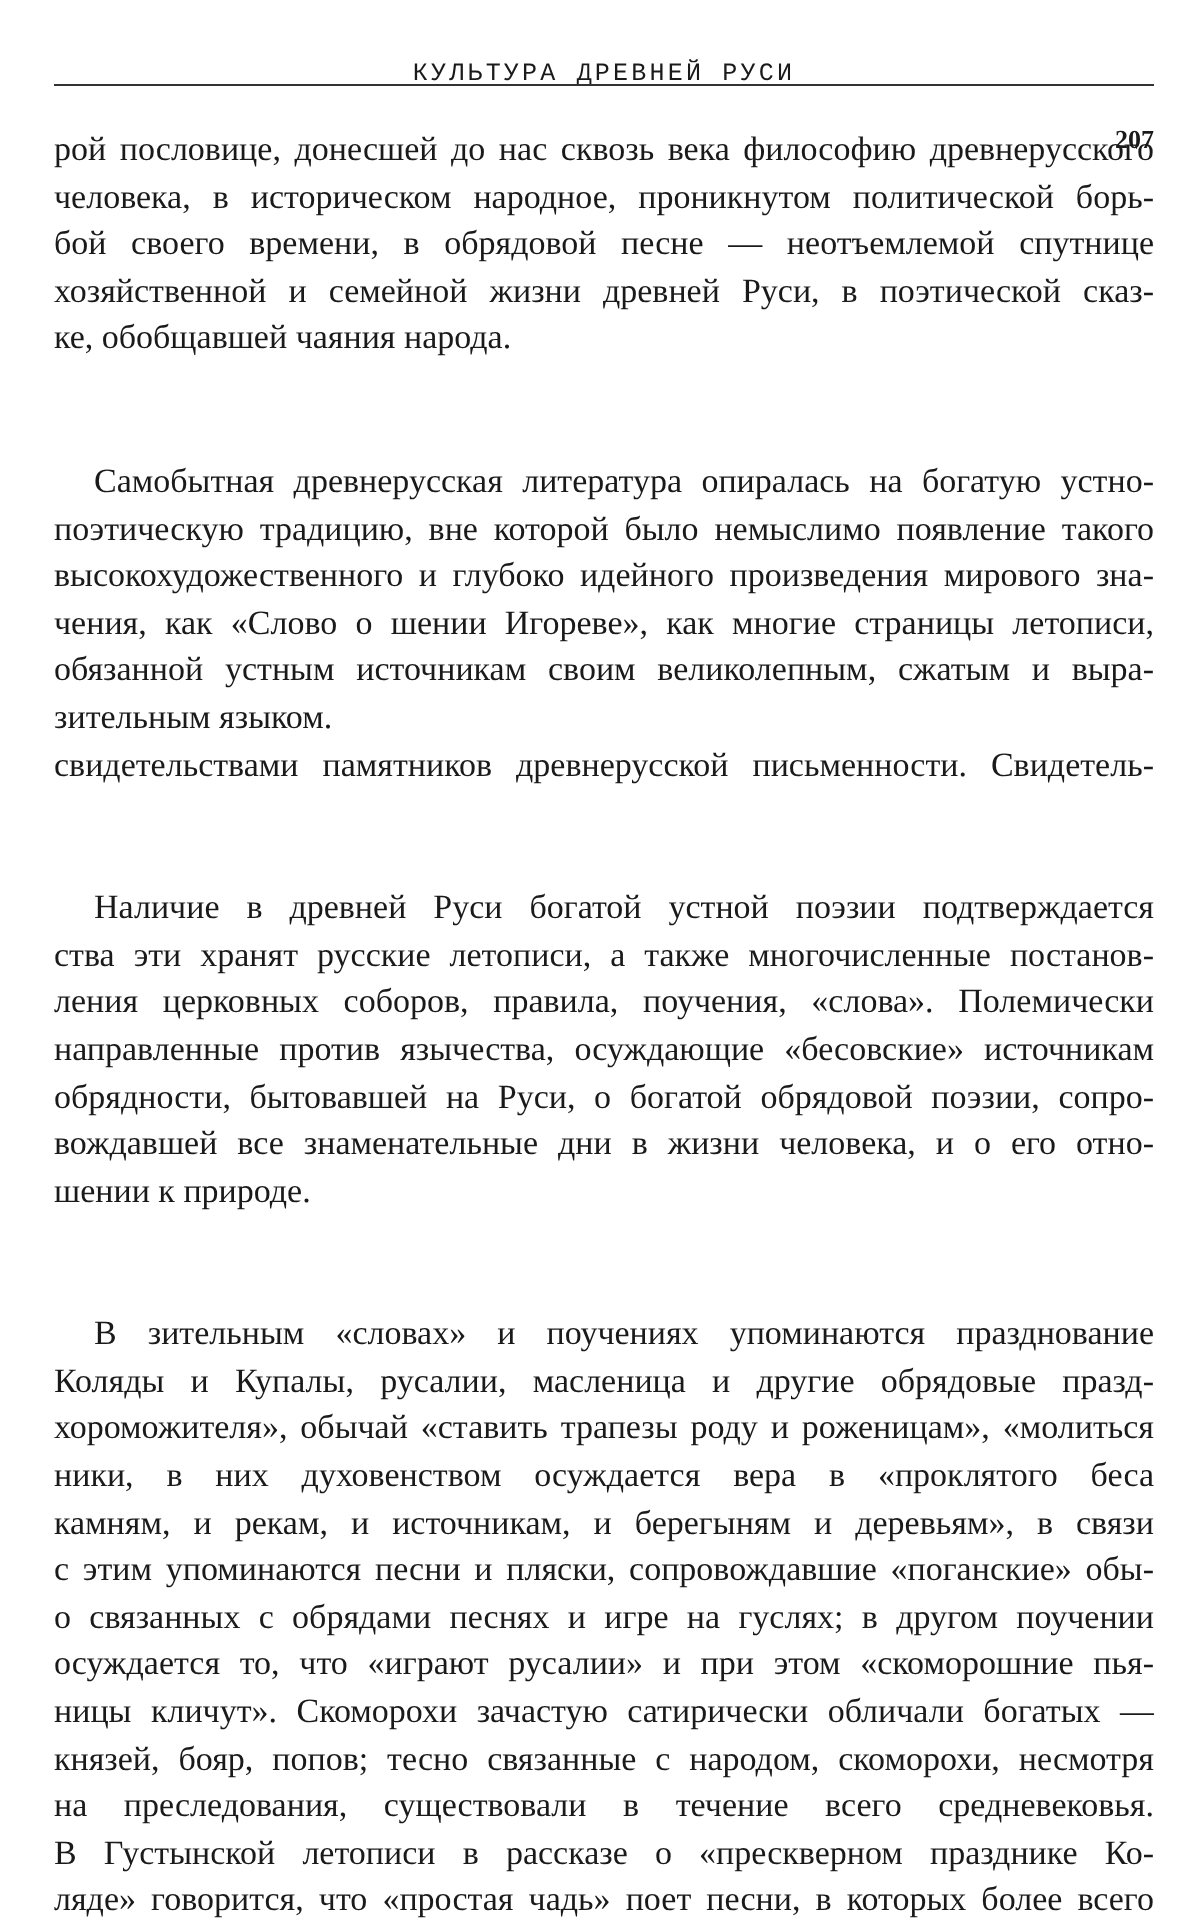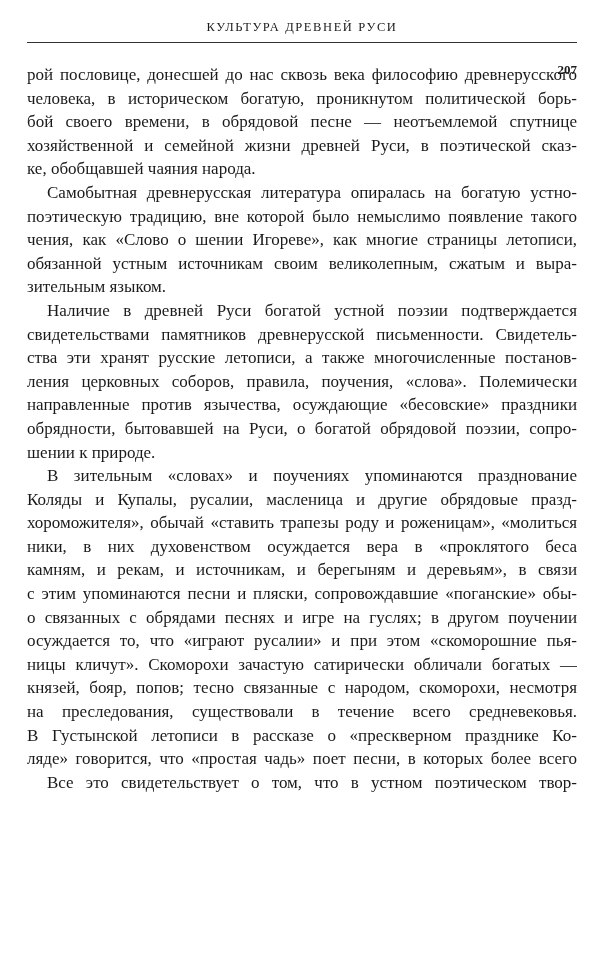--- a/index.html
+++ b/index.html
@@ -6,8 +6,8 @@
   body { width:600px; height:965px; overflow:hidden; position:relative; color:#1a1a1a;
          font-family:"Liberation Serif", "DejaVu Serif", serif; }
   .header { position:absolute; left:27px; right:23px; top:14px; height:26px; }
-  .running-title { position:absolute; left:0; right:0; text-align:center; top:6px;
-         font-size:12.5px; letter-spacing:1.6px; }
+  .running-title { position:absolute; left:0; right:0; text-align:center; top:16px;
+         font-size:12.5px; letter-spacing:1.6px;font-family:Liberation Mono, monospace; }
   .page-num { position:absolute; right:0; top:0; font-size:13px; font-weight:bold;margin-top:48px; }
   .rule { position:absolute; left:27px; right:23px; top:42px; border-top:1.3px solid #333; }
   .body-text { position:absolute; left:27px; width:550px; top:63px; }

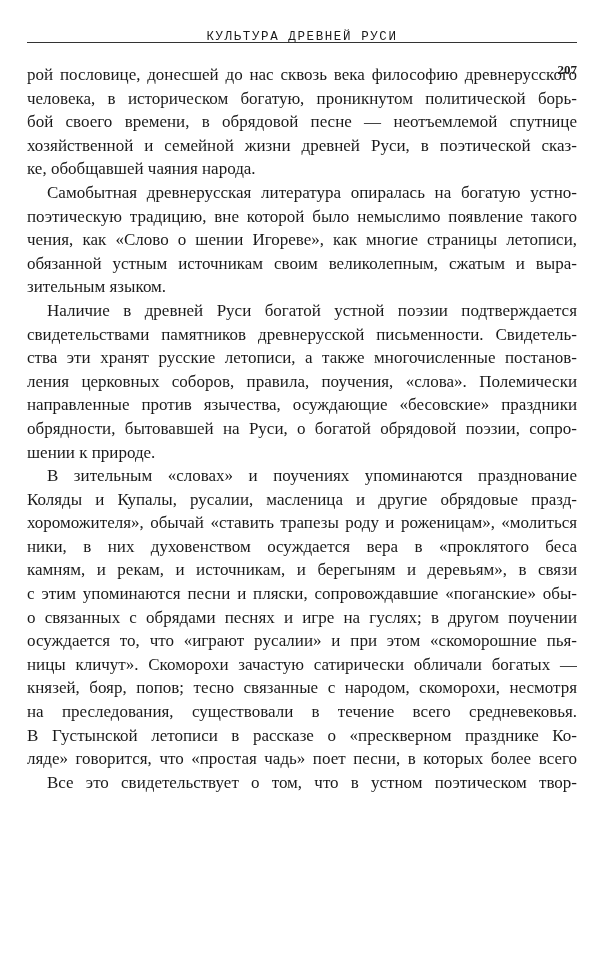--- a/index.html
+++ b/index.html
@@ -28,7 +28,7 @@
 <div class="body-text" id="body-text">
     <div>
       <span class="line">рой пословице, донесшей до нас сквозь века философию древнерусского</span>
-      <span class="line">человека, в историческом богатую, проникнутом политической борь-</span>
+      <span class="line">человека, в историческом народное, проникнутом политической борь-</span>
       <span class="line">бой своего времени, в обрядовой песне — неотъемлемой спутнице</span>
       <span class="line">хозяйственной и семейной жизни древней Руси, в поэтической сказ-</span>
       <span class="line last">ке, обобщавшей чаяния народа.</span>

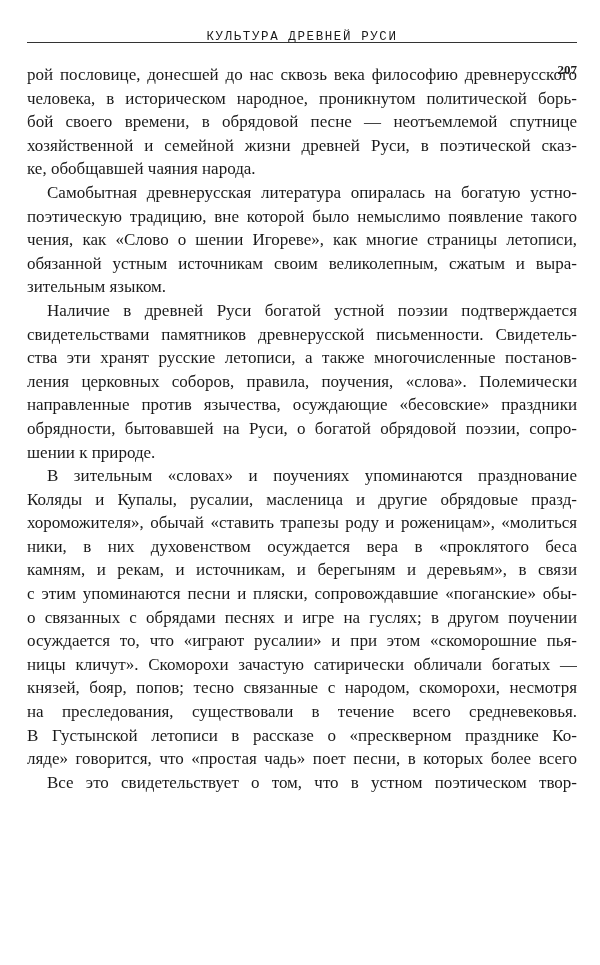--- a/index.html
+++ b/index.html
@@ -13,7 +13,7 @@
   .body-text { position:absolute; left:27px; width:550px; top:63px; }
   .line { display:block; height:23.6px; line-height:23.6px; font-size:17px;
           text-align:justify; text-align-last:justify; white-space:nowrap; overflow:hidden; }
-  .line.indent { padding-left:20px; }
+  .line.indent { padding-left:20px;margin-top:48px; }
   .line.last { text-align-last:left; }
 </style>
 </head>

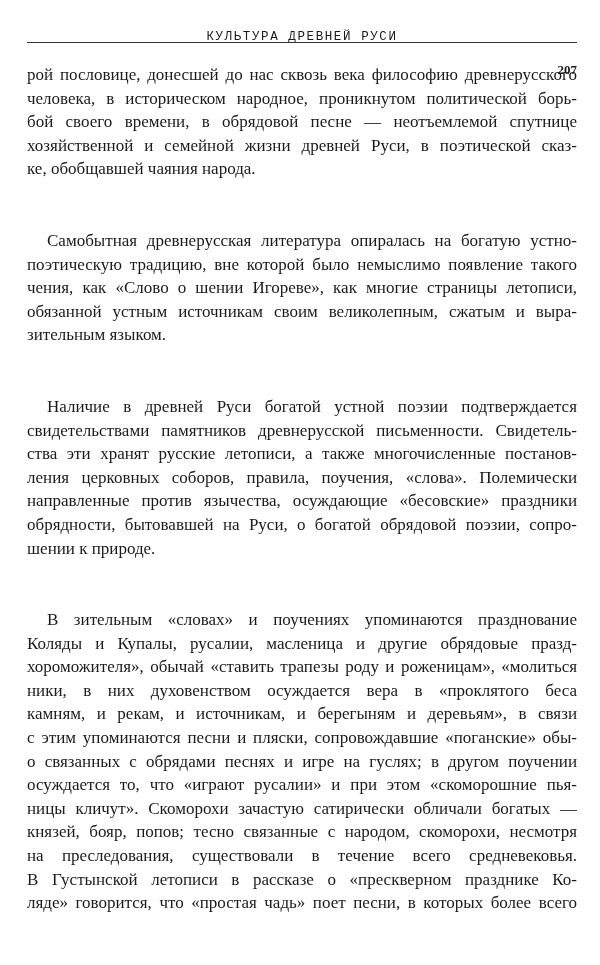--- a/index.html
+++ b/index.html
@@ -36,6 +36,7 @@
     <div>
       <span class="line indent">Самобытная древнерусская литература опиралась на богатую устно-</span>
       <span class="line">поэтическую традицию, вне которой было немыслимо появление такого</span>
+      <span class="line">высокохудожественного и глубоко идейного произведения мирового зна-</span>
       <span class="line">чения, как «Слово о шении Игореве», как многие страницы летописи,</span>
       <span class="line">обязанной устным источникам своим великолепным, сжатым и выра-</span>
       <span class="line last">зительным языком.</span>

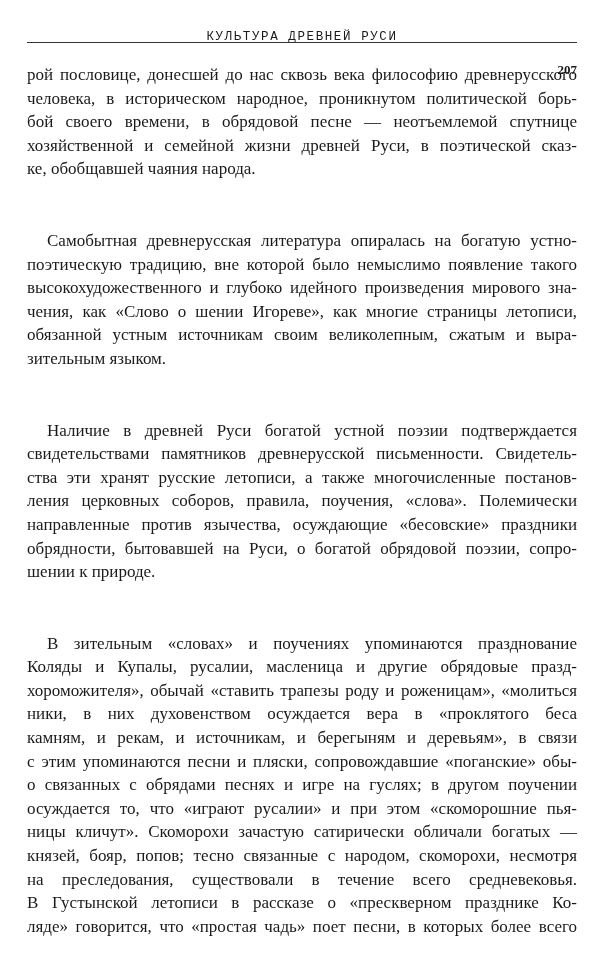--- a/index.html
+++ b/index.html
@@ -42,8 +42,8 @@
       <span class="line last">зительным языком.</span>
     </div>
     <div>
+      <span class="line">свидетельствами памятников древнерусской письменности. Свидетель-</span>
       <span class="line indent">Наличие в древней Руси богатой устной поэзии подтверждается</span>
-      <span class="line">свидетельствами памятников древнерусской письменности. Свидетель-</span>
       <span class="line">ства эти хранят русские летописи, а также многочисленные постанов-</span>
       <span class="line">ления церковных соборов, правила, поучения, «слова». Полемически</span>
       <span class="line">направленные против язычества, осуждающие «бесовские» праздники</span>

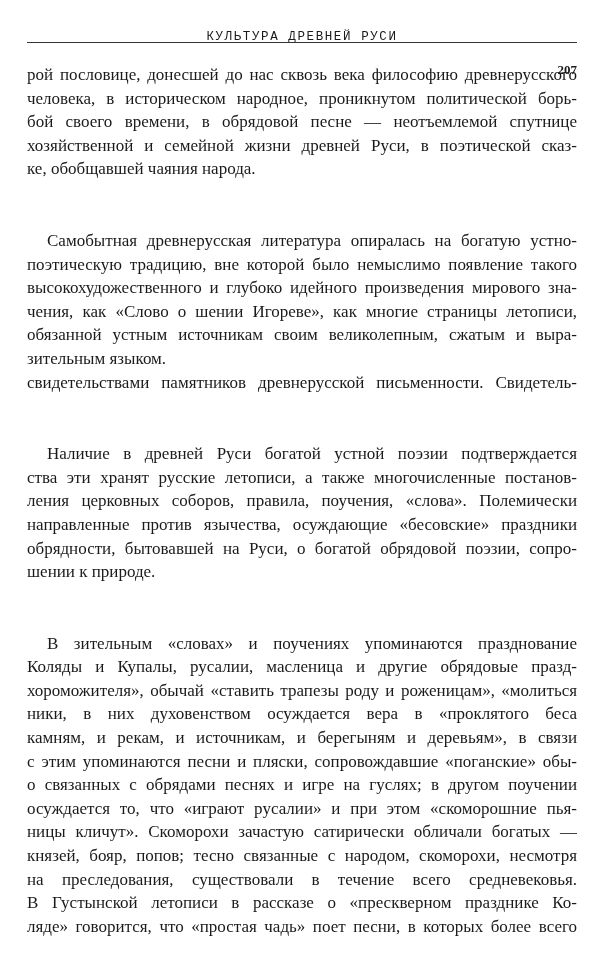--- a/index.html
+++ b/index.html
@@ -46,7 +46,7 @@
       <span class="line indent">Наличие в древней Руси богатой устной поэзии подтверждается</span>
       <span class="line">ства эти хранят русские летописи, а также многочисленные постанов-</span>
       <span class="line">ления церковных соборов, правила, поучения, «слова». Полемически</span>
-      <span class="line">направленные против язычества, осуждающие «бесовские» праздники</span>
+      <span class="line">направленные против язычества, осуждающие «бесовские» источникам</span>
       <span class="line">обрядности, бытовавшей на Руси, о богатой обрядовой поэзии, сопро-</span>
       <span class="line last">шении к природе.</span>
     </div>

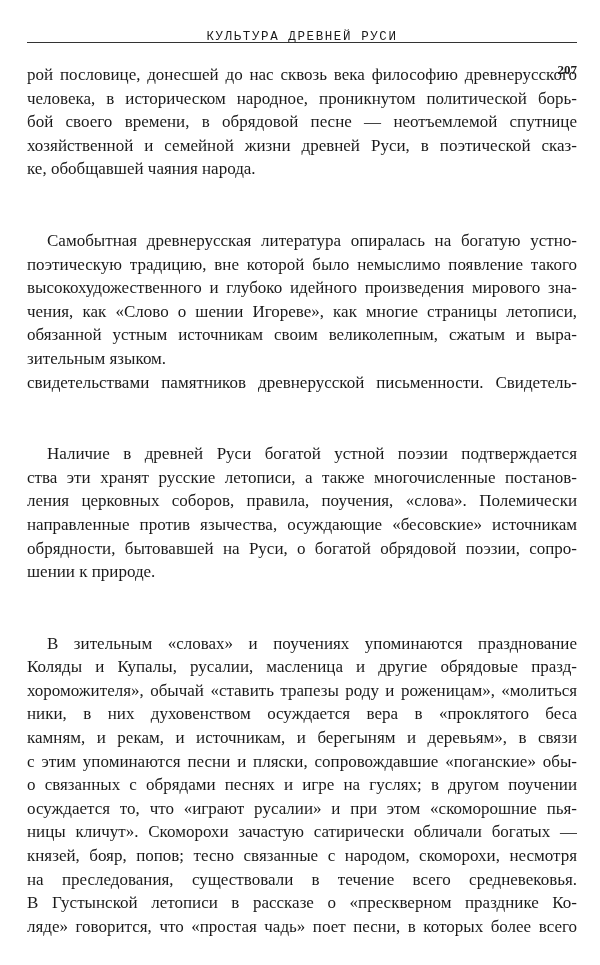--- a/index.html
+++ b/index.html
@@ -48,6 +48,7 @@
       <span class="line">ления церковных соборов, правила, поучения, «слова». Полемически</span>
       <span class="line">направленные против язычества, осуждающие «бесовские» источникам</span>
       <span class="line">обрядности, бытовавшей на Руси, о богатой обрядовой поэзии, сопро-</span>
+      <span class="line">вождавшей все знаменательные дни в жизни человека, и о его отно-</span>
       <span class="line last">шении к природе.</span>
     </div>
     <div>

